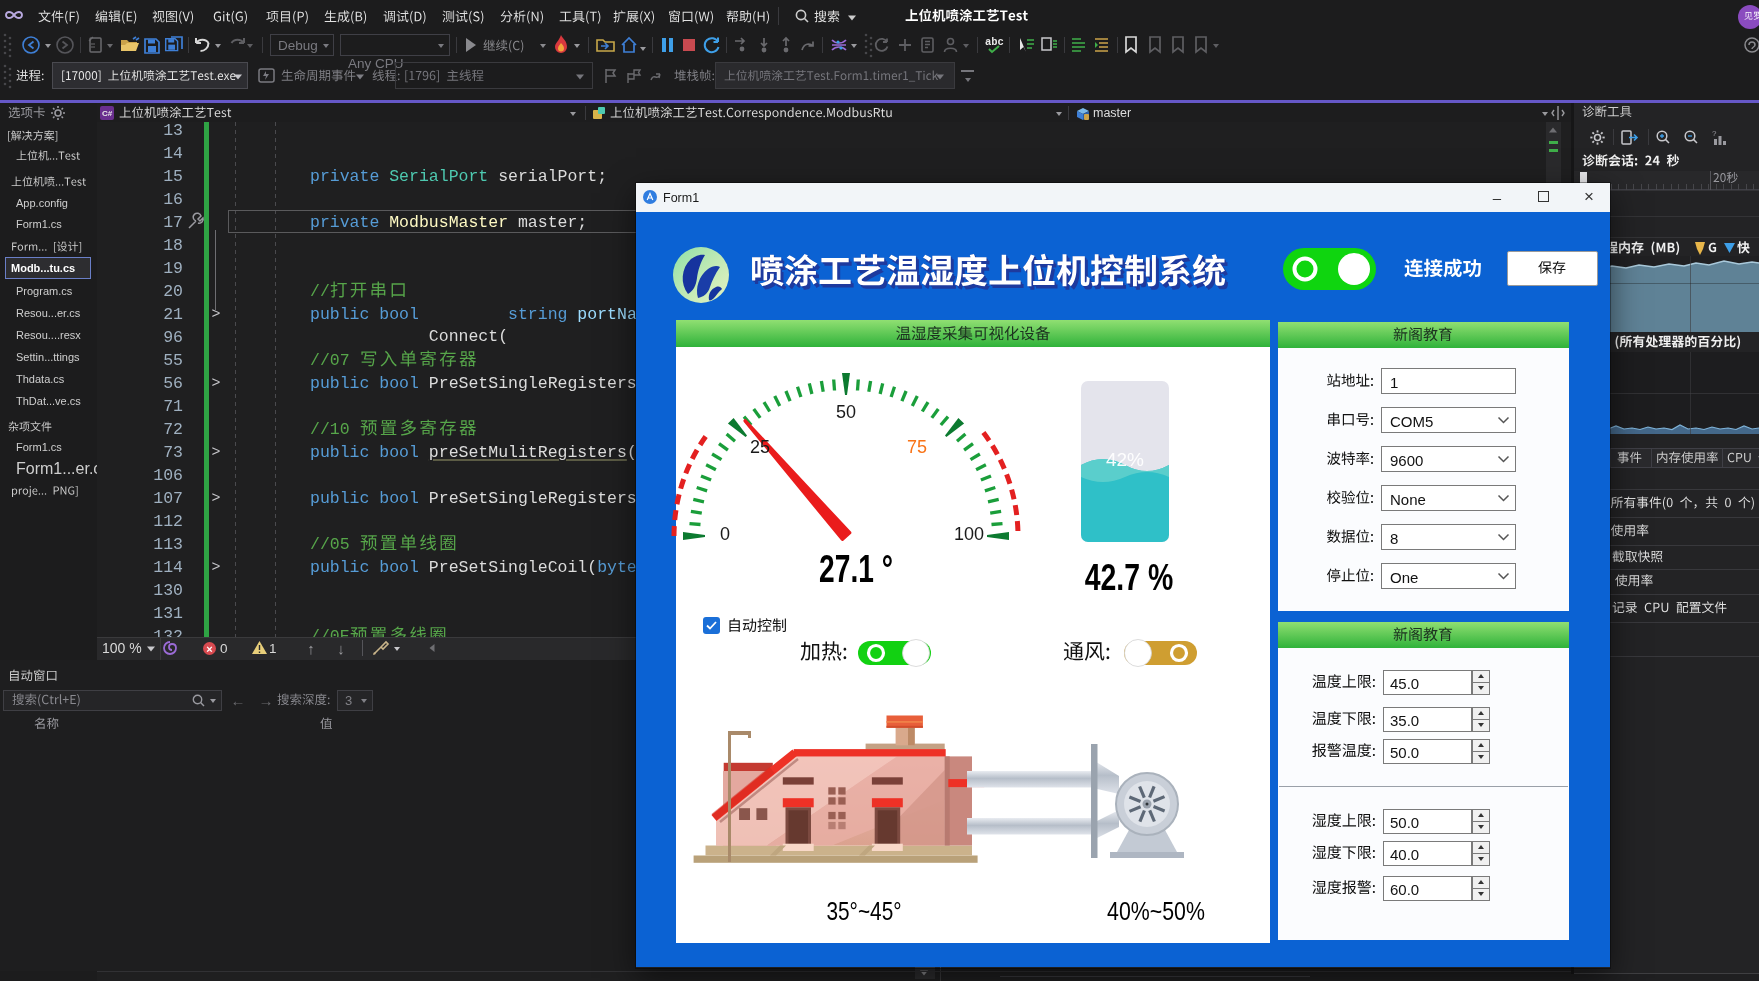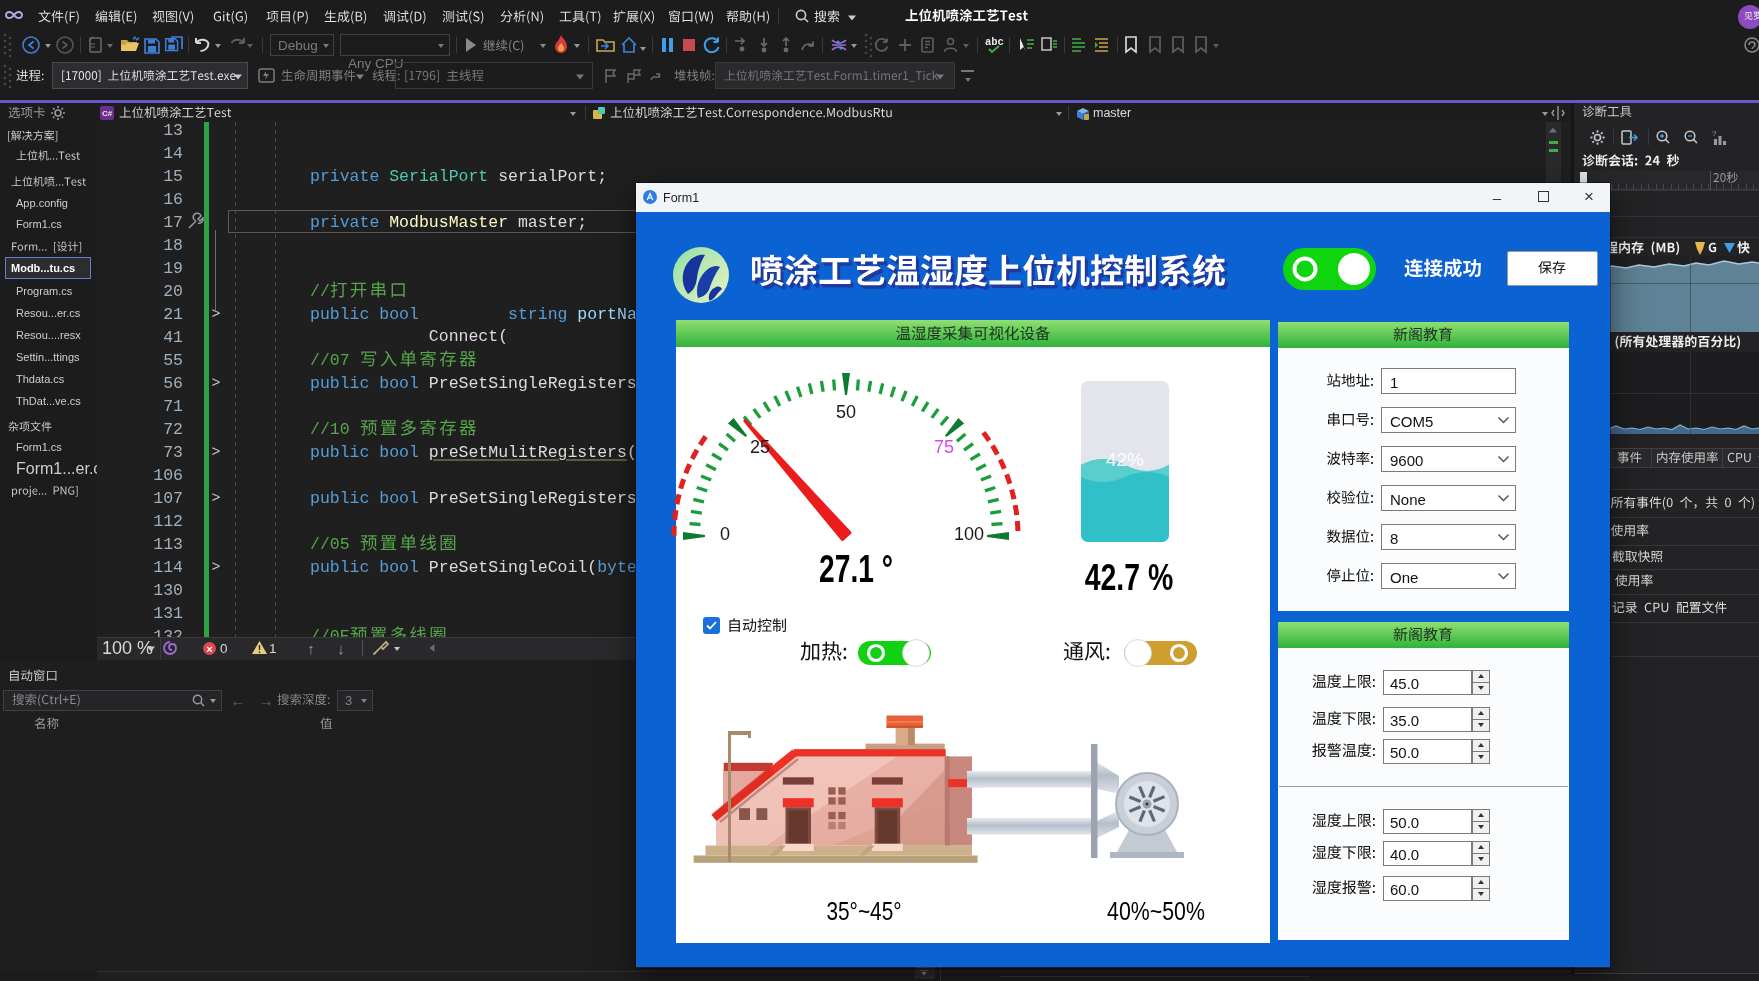--- a/index.html
+++ b/index.html
@@ -766,7 +766,7 @@
     <div class="a" style="left:183px;top:267.5px;transform:translate(-100%,-50%);font-family:'Liberation Mono',monospace;font-size:16.5px;color:#9fb0c0;white-space:pre;">19</div>
     <div class="a" style="left:183px;top:290.5px;transform:translate(-100%,-50%);font-family:'Liberation Mono',monospace;font-size:16.5px;color:#9fb0c0;white-space:pre;">20</div>
     <div class="a" style="left:183px;top:313.5px;transform:translate(-100%,-50%);font-family:'Liberation Mono',monospace;font-size:16.5px;color:#9fb0c0;white-space:pre;">21</div>
-    <div class="a" style="left:183px;top:336.5px;transform:translate(-100%,-50%);font-family:'Liberation Mono',monospace;font-size:16.5px;color:#9fb0c0;white-space:pre;">41</div>
+    <div class="a" style="left:183px;top:336.5px;transform:translate(-100%,-50%);font-family:'Liberation Mono',monospace;font-size:16.5px;color:#9fb0c0;white-space:pre;">96</div>
     <div class="a" style="left:183px;top:359.5px;transform:translate(-100%,-50%);font-family:'Liberation Mono',monospace;font-size:16.5px;color:#9fb0c0;white-space:pre;">55</div>
     <div class="a" style="left:183px;top:382.5px;transform:translate(-100%,-50%);font-family:'Liberation Mono',monospace;font-size:16.5px;color:#9fb0c0;white-space:pre;">56</div>
     <div class="a" style="left:183px;top:405.5px;transform:translate(-100%,-50%);font-family:'Liberation Mono',monospace;font-size:16.5px;color:#9fb0c0;white-space:pre;">71</div>

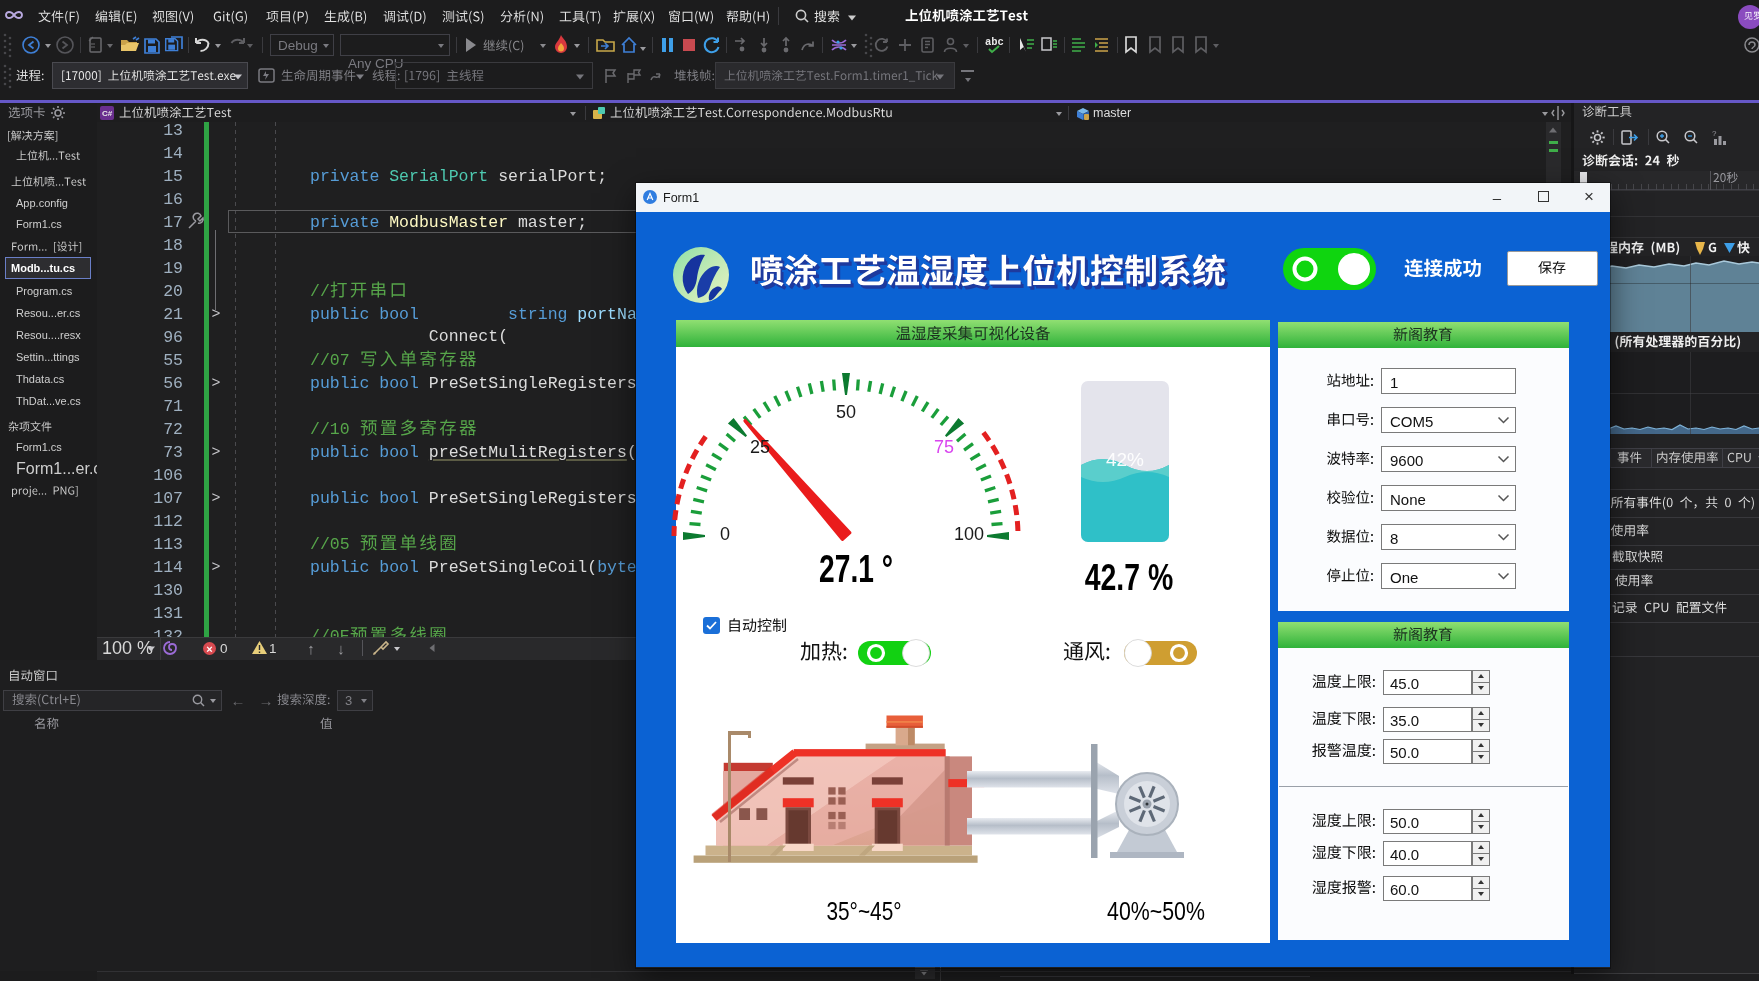--- a/index.html
+++ b/index.html
@@ -1397,7 +1397,7 @@
       <div class="a" style="left:89px;top:351px;transform:translate(-50%,-50%);font-family:'Liberation Sans',sans-serif;font-size:18px;color:#1a1a1a;white-space:pre;">0</div>
       <div class="a" style="left:124px;top:264px;transform:translate(-50%,-50%);font-family:'Liberation Sans',sans-serif;font-size:18px;color:#1a1a1a;white-space:pre;">25</div>
       <div class="a" style="left:210px;top:229px;transform:translate(-50%,-50%);font-family:'Liberation Sans',sans-serif;font-size:18px;color:#1a1a1a;white-space:pre;">50</div>
-      <div class="a" style="left:308px;top:264px;transform:translate(-50%,-50%);font-family:'Liberation Sans',sans-serif;font-size:18px;color:#d946ef;white-space:pre;">75</div>
+      <div class="a" style="left:281px;top:264px;transform:translate(-50%,-50%);font-family:'Liberation Sans',sans-serif;font-size:18px;color:#f97316;white-space:pre;">75</div>
       <div class="a" style="left:333px;top:351px;transform:translate(-50%,-50%);font-family:'Liberation Sans',sans-serif;font-size:18px;color:#1a1a1a;white-space:pre;">100</div>
       <div class="a" style="left:220px;top:386px;transform:translate(-50%,-50%) scaleX(0.74);font-family:'Liberation Sans',sans-serif;font-size:38px;color:#000;font-weight:700;white-space:pre;">27.1 °</div>
       <svg class="a" style="left:445px;top:198px;" width="88" height="161" viewBox="0 0 88 161">

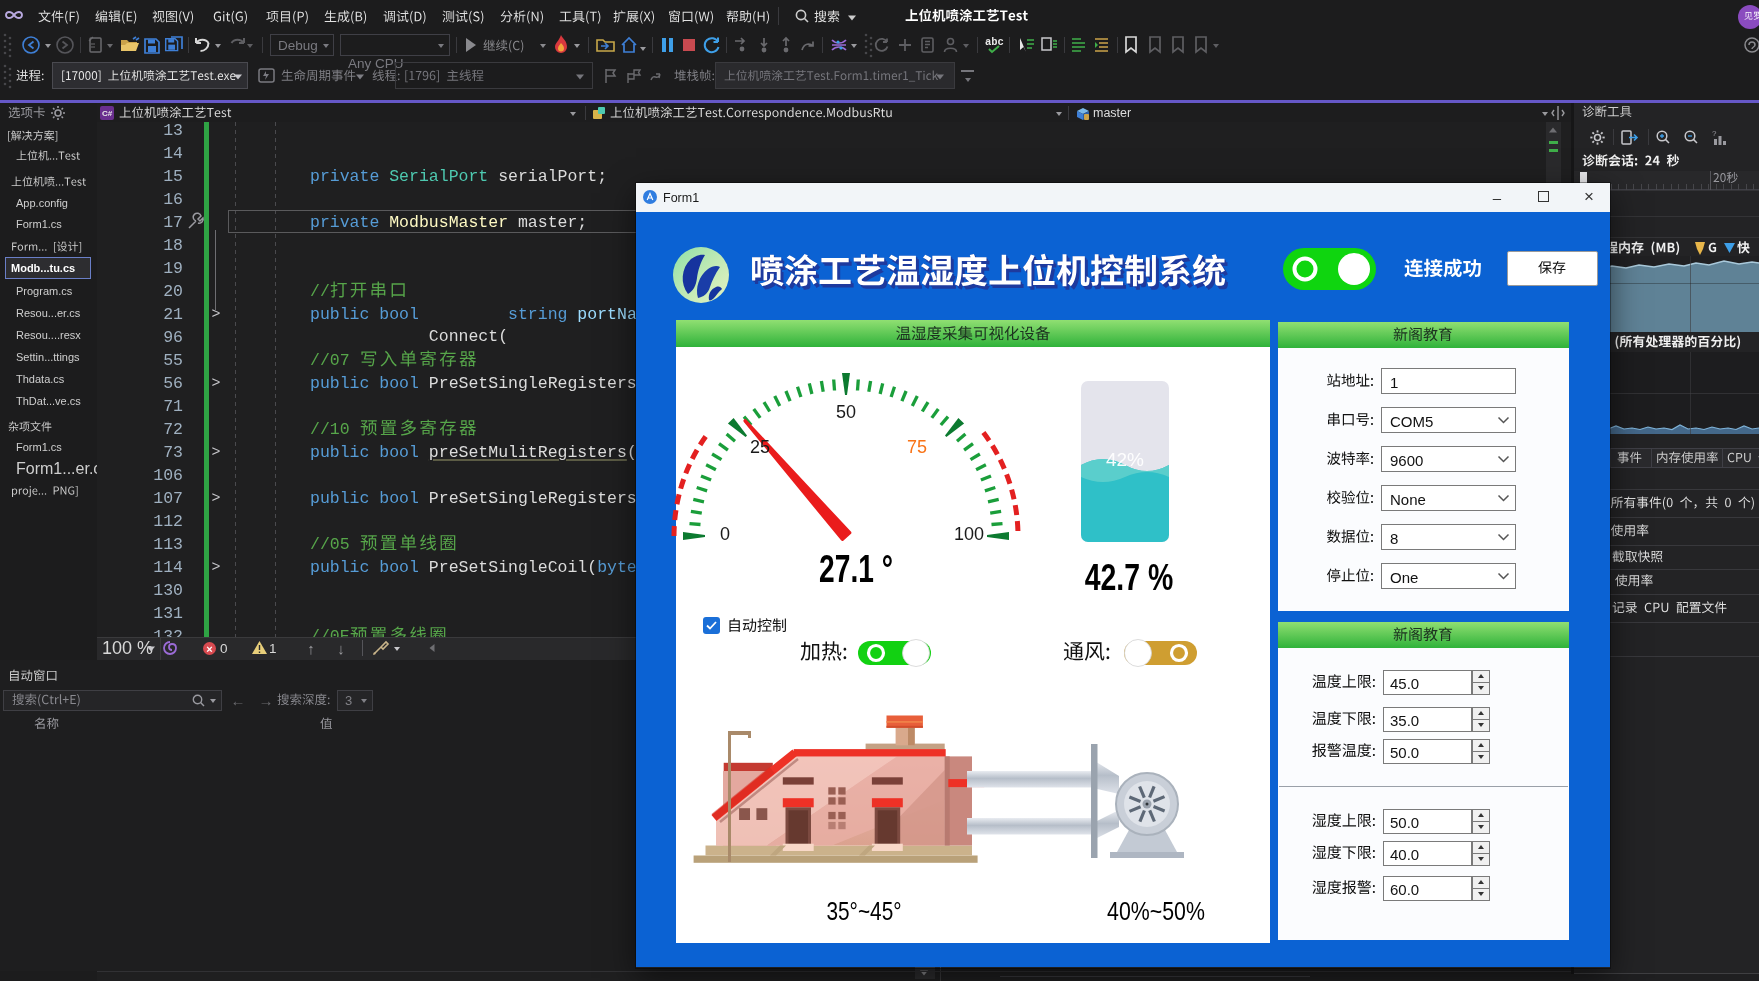--- a/index.html
+++ b/index.html
@@ -843,7 +843,7 @@
         </g>
       </svg></div>
     <div class="a" style="left:97px;top:637px;width:1464px;height:23px;background:#29292b;border-top:1px solid #3a3a3c"></div>
-    <div class="a" style="left:102px;top:648px;transform:translateY(-50%);font-family:'Liberation Sans',sans-serif;font-size:18px;color:#d8d8d8;white-space:pre;">100 %</div>
+    <div class="a" style="left:102px;top:648px;transform:translateY(-50%);font-family:'Liberation Sans',sans-serif;font-size:14px;color:#d8d8d8;white-space:pre;">100 %</div>
     <div class="a" style="left:151px;top:649px;transform:translate(-50%,-50%);width:0;height:0;border-left:4px solid transparent;border-right:4px solid transparent;border-top:5px solid #c8c8cc;"></div>
     <div class="a" style="left:160px;top:636.5px;width:1px;height:23px;background:#3a3a3c"></div>
     <svg class="a" style="left:163px;top:641px;" width="14" height="14" viewBox="0 0 14 14">

